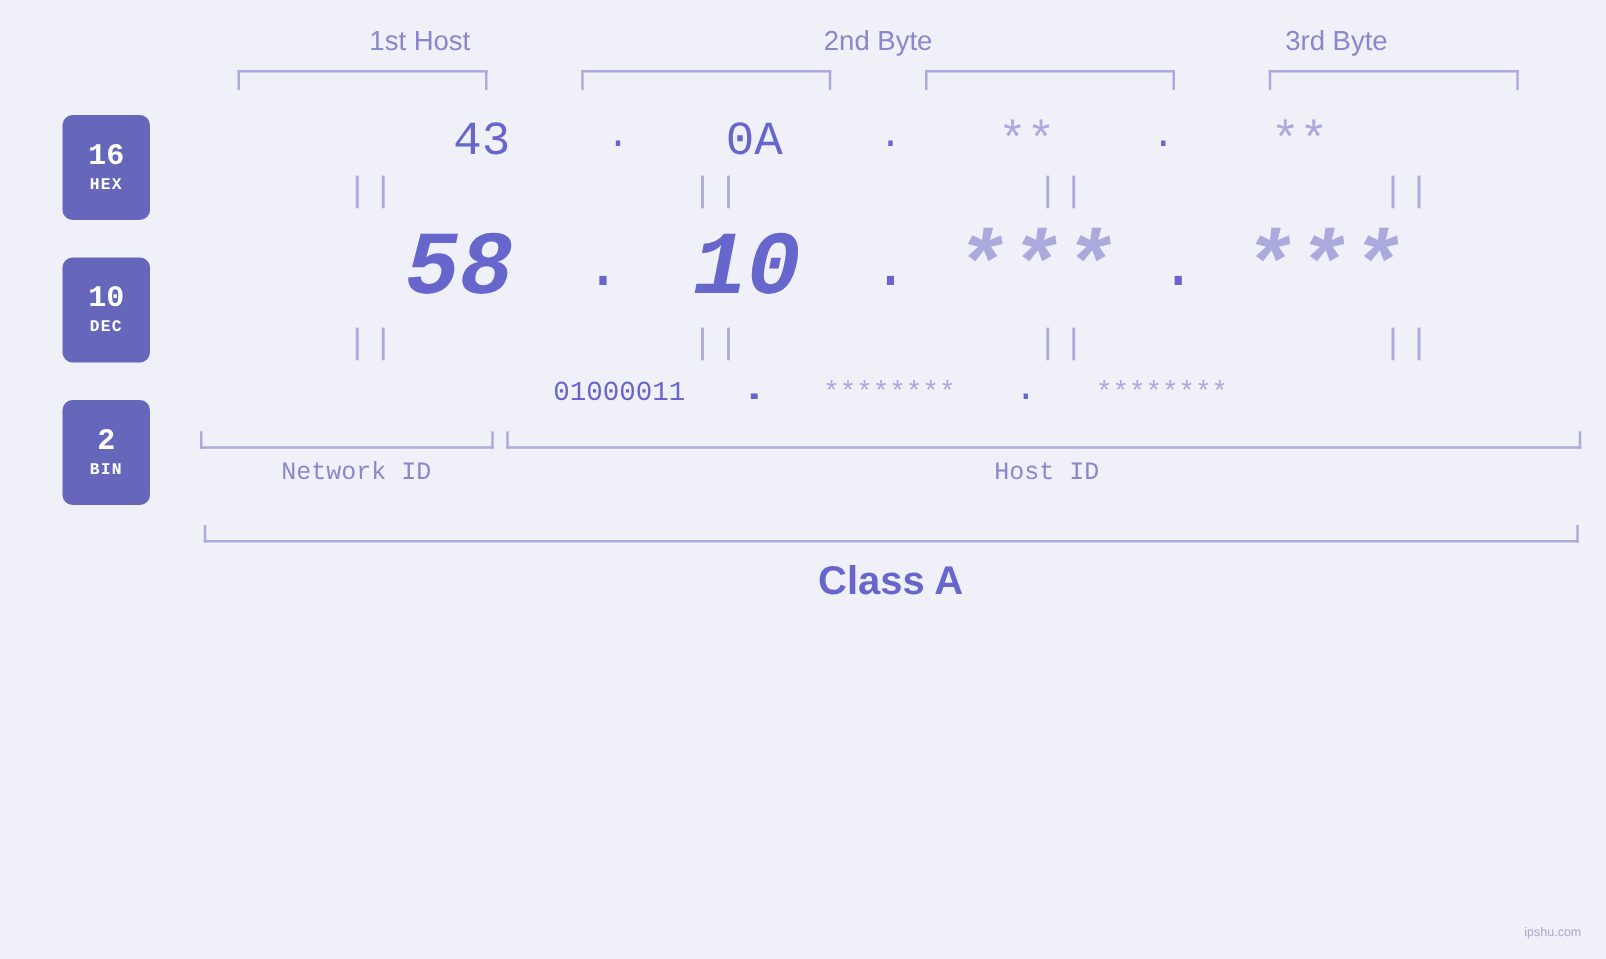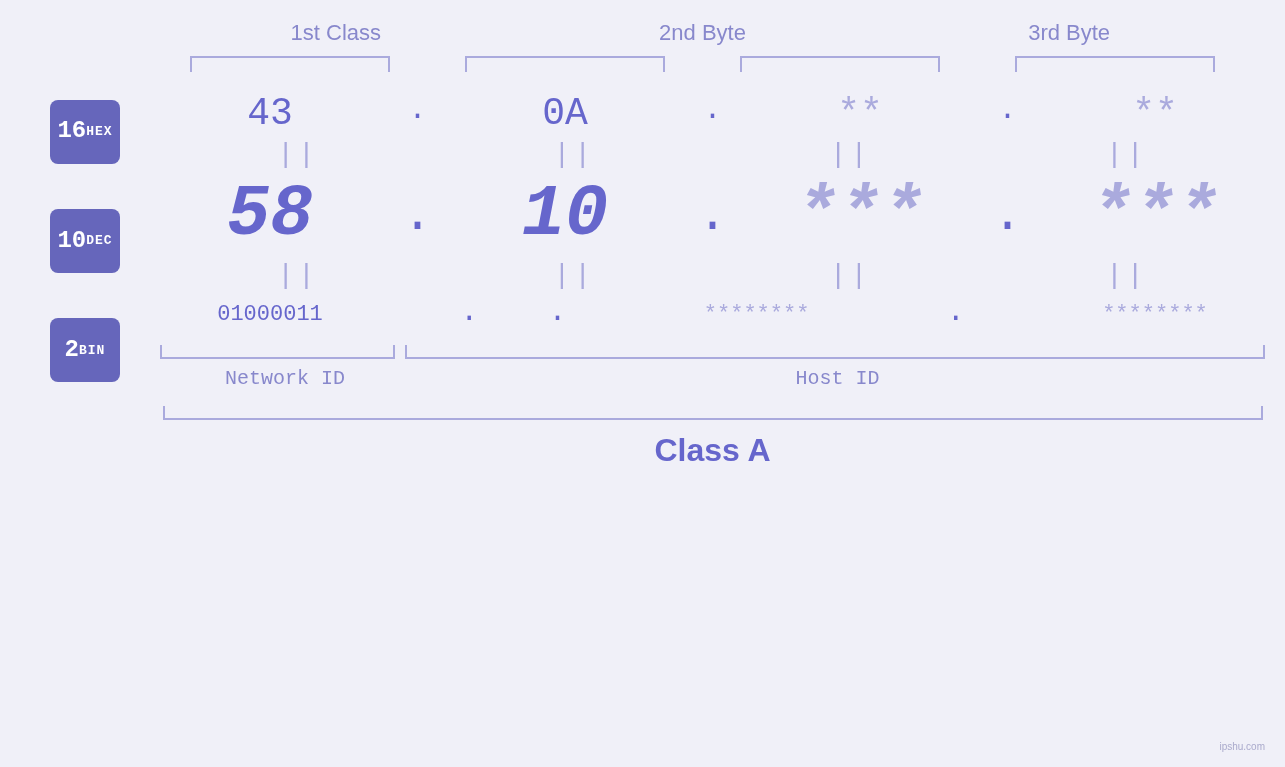--- a/index.html
+++ b/index.html
@@ -192,7 +192,7 @@
 <div class="main-container">
 
   <div class="byte-headers">
-    <div class="byte-header">1st Class</div>
+    <div class="byte-header">1st Host</div>
     <div class="byte-header">2nd Byte</div>
     <div class="byte-header">3rd Byte</div>
   </div>

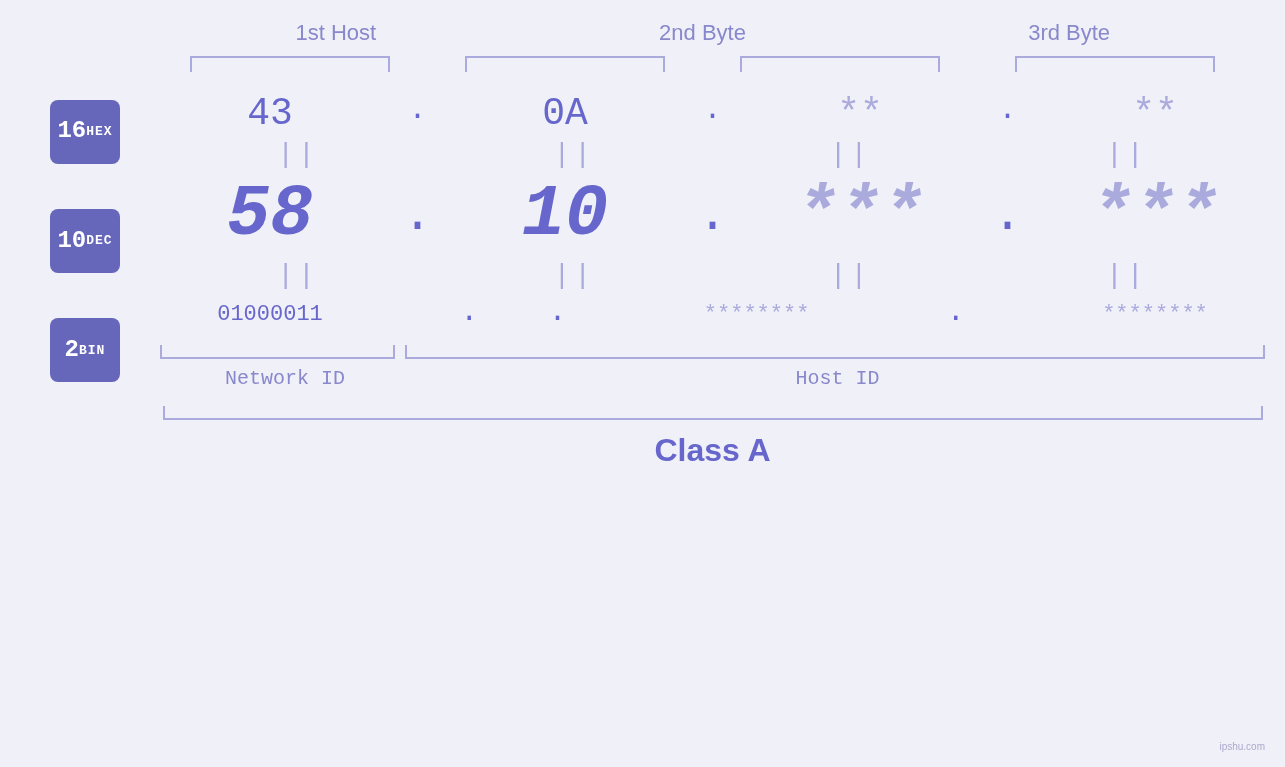--- a/index.html
+++ b/index.html
@@ -72,9 +72,9 @@
       color: white;
       border-radius: 8px;
       width: 70px;
-      height: 64px;
-      display: flex;
-      flex-direction: row;
+      height: 84px;
+      display: flex;
+      flex-direction: column;
       align-items: center;
       justify-content: center;
       font-weight: bold;

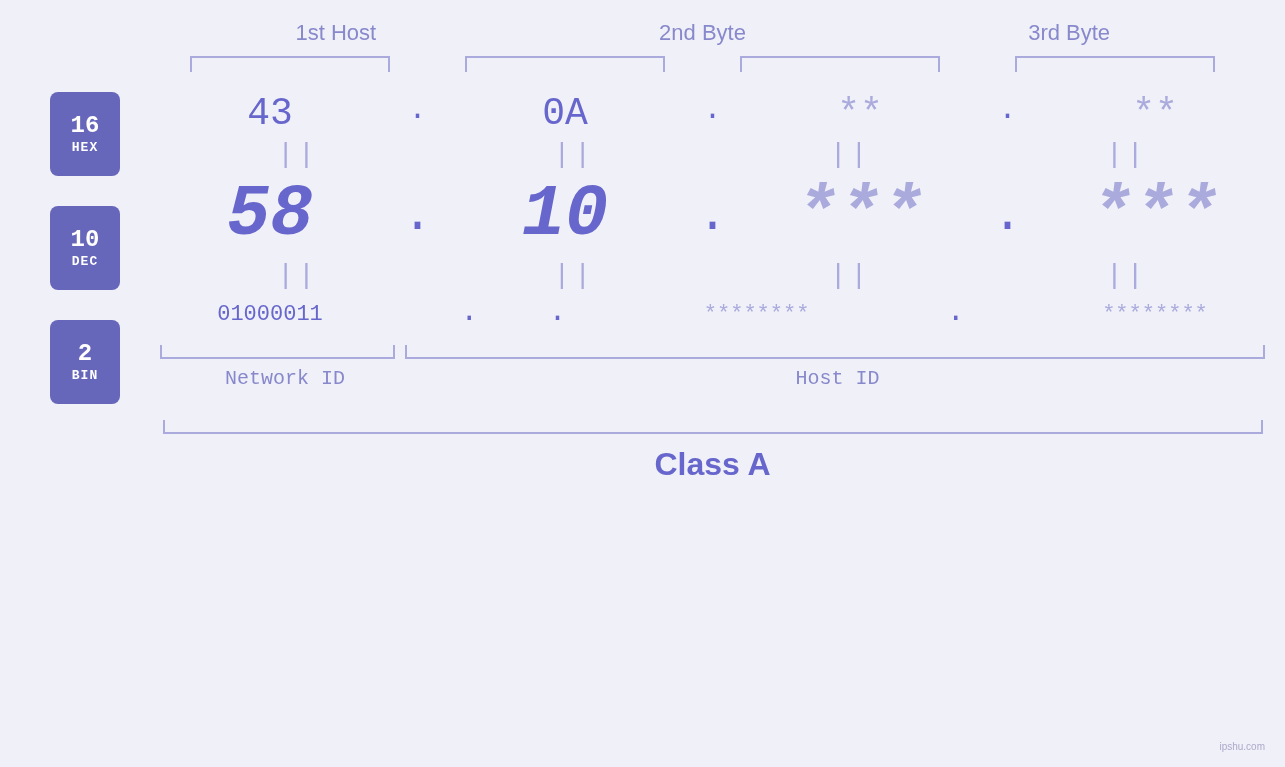--- a/index.html
+++ b/index.html
@@ -101,7 +101,7 @@
     .data-row {
       display: flex;
       align-items: center;
-      justify-content: space-between;
+      justify-content: center;
       width: 100%;
       padding: 0 20px;
     }

